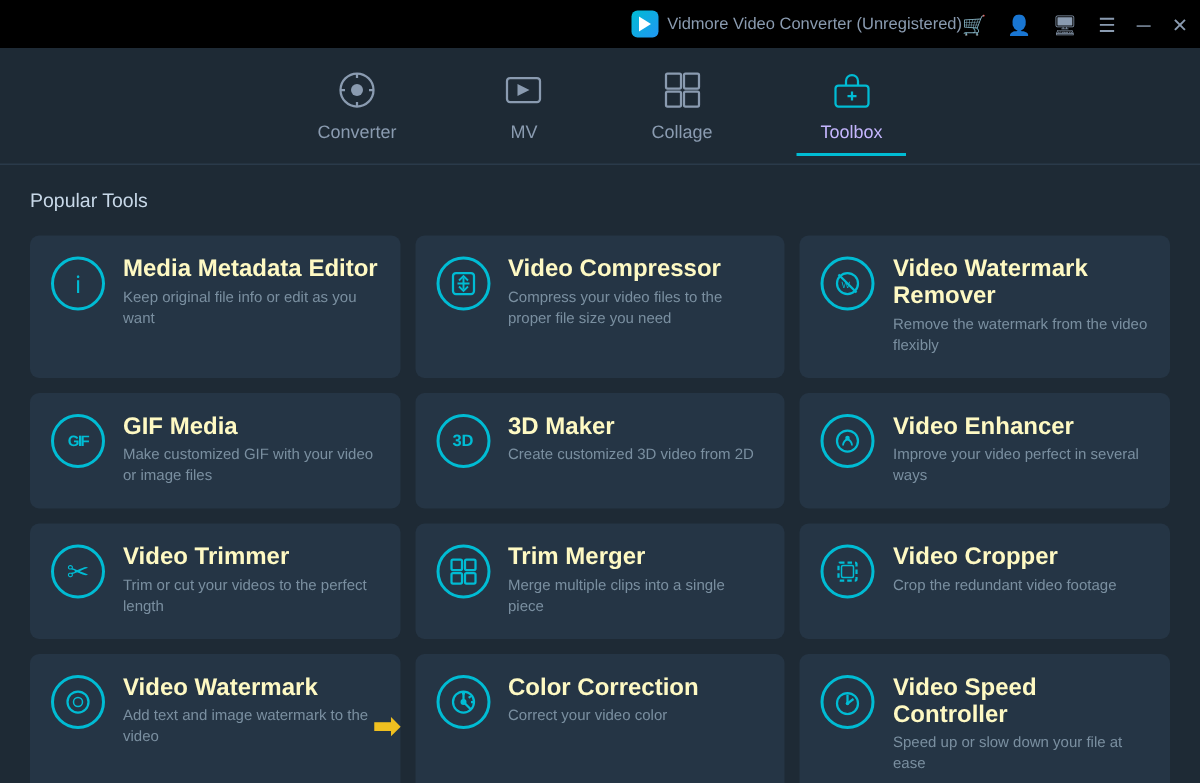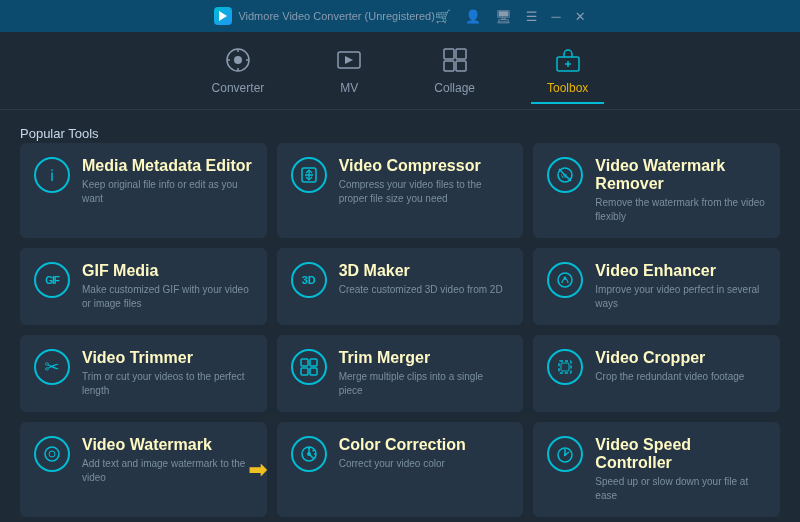--- a/index.html
+++ b/index.html
@@ -15,12 +15,12 @@
 
     
     .title-bar {
-      background: #0c4a6e;
+      background: #000000;
       height: 32px;
       display: flex;
       align-items: center;
       padding: 0 8px;
-      justify-content: center;
+      justify-content: flex-end;
     }
     .title-bar-left {
       display: flex;

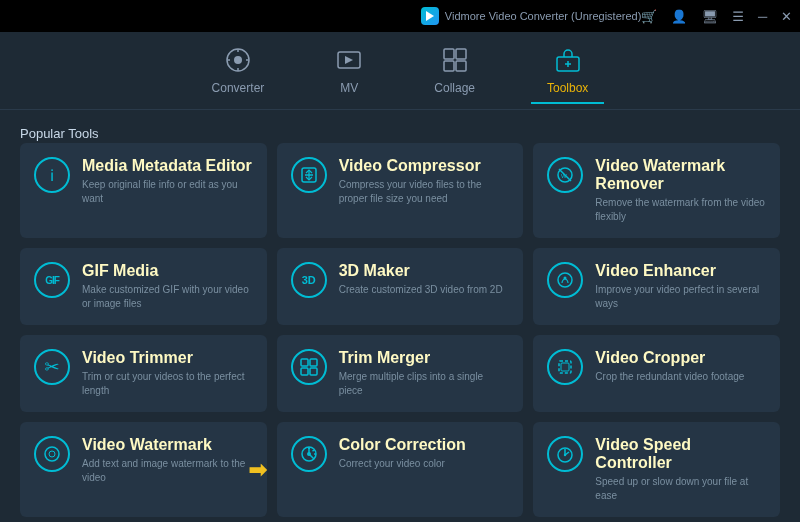--- a/index.html
+++ b/index.html
@@ -71,7 +71,7 @@
       transition: color 0.2s;
     }
     .nav-tab.active {
-      color: #eab308;
+      color: #c4b5fd;
     }
     .nav-tab.active::after {
       content: '';

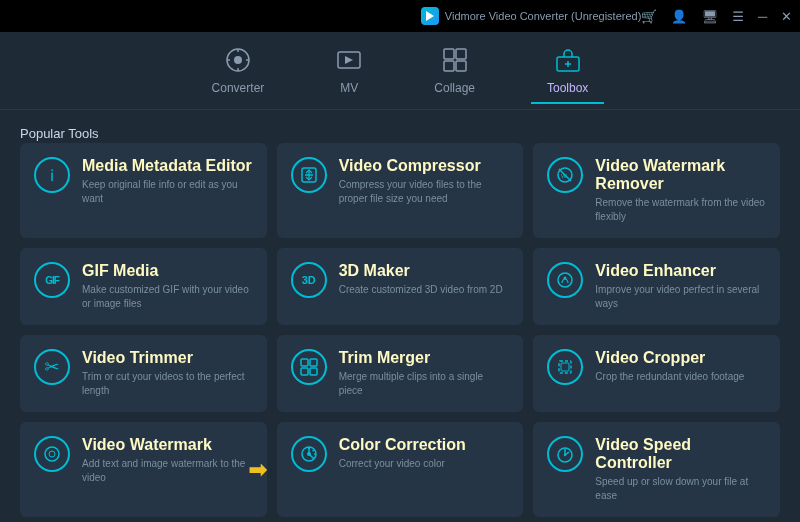--- a/index.html
+++ b/index.html
@@ -98,7 +98,7 @@
     .section-title {
       font-size: 13px;
       color: #c8d8e8;
-      margin-bottom: 2px;
+      margin-bottom: 16px;
       font-weight: 500;
     }
 

